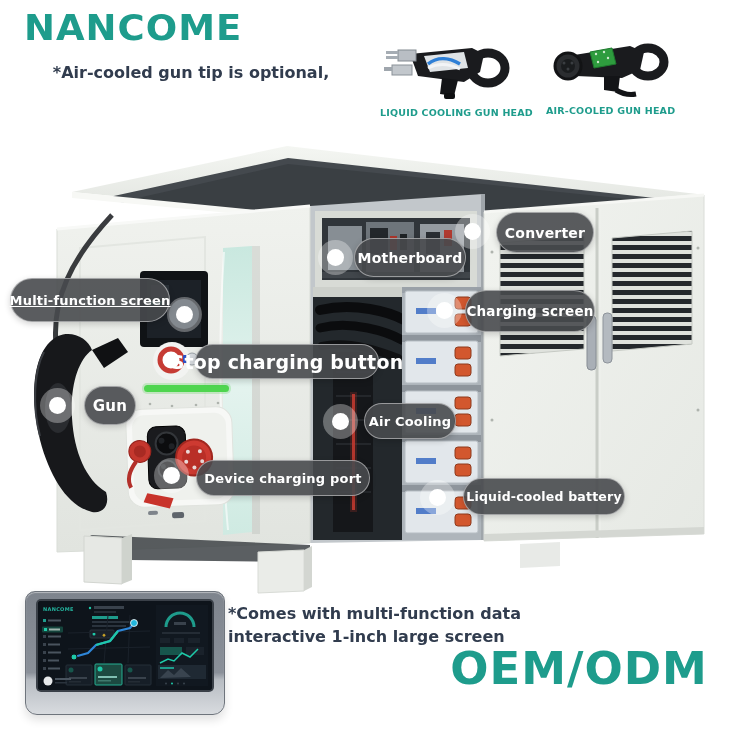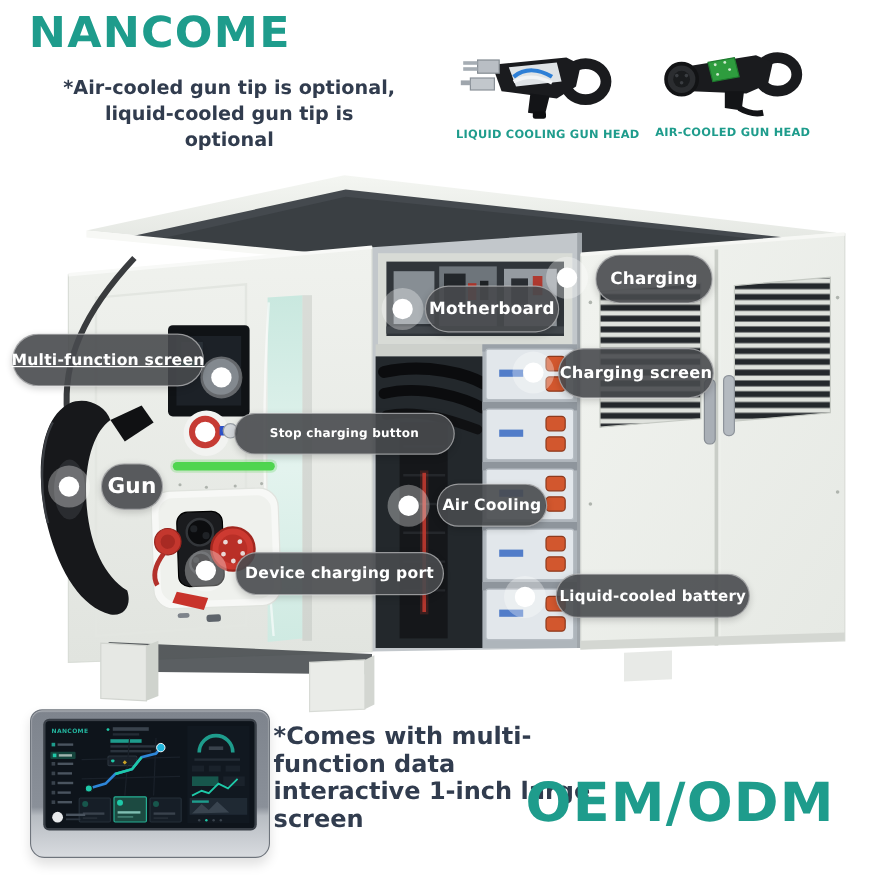--- a/index.html
+++ b/index.html
@@ -229,7 +229,6 @@
   <div class="abs logo">NANCOME</div>
   <div class="abs head-note">
     <div>*Air-cooled gun tip is optional,</div>
-    <div>liquid-cooled gun tip is optional</div>
   </div>
 
   <div class="abs gunfig" style="left:380px;top:38px;">

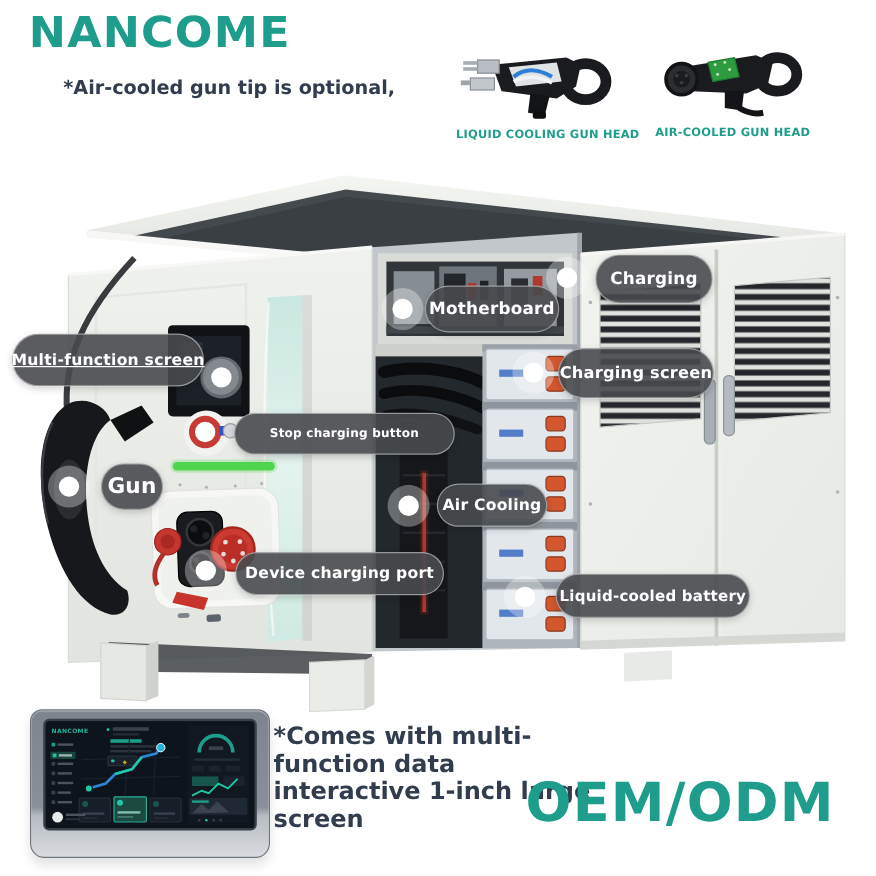--- a/index.html
+++ b/index.html
@@ -283,7 +283,7 @@
   <div class="pill" style="left:84px;top:386px;width:50px;height:37px;font-size:18px;">Gun</div>
   <div class="pill" style="left:196px;top:460px;width:172px;height:34px;font-size:13px;">Device charging port</div>
   <div class="pill" style="left:354px;top:238px;width:110px;height:37px;font-size:14px;">Motherboard</div>
-  <div class="pill" style="left:496px;top:212px;width:96px;height:39px;font-size:14px;">Charging</div>
+  <div class="pill" style="left:496px;top:212px;width:96px;height:39px;font-size:14px;">Converter</div>
   <div class="pill" style="left:465px;top:290px;width:128px;height:40px;font-size:13.5px;">Charging screen</div>
   <div class="pill" style="left:463px;top:478px;width:160px;height:35px;font-size:12.5px;">Liquid-cooled battery</div>
   <div class="pill" style="left:364px;top:403px;width:90px;height:34px;font-size:13px;">Air Cooling</div>

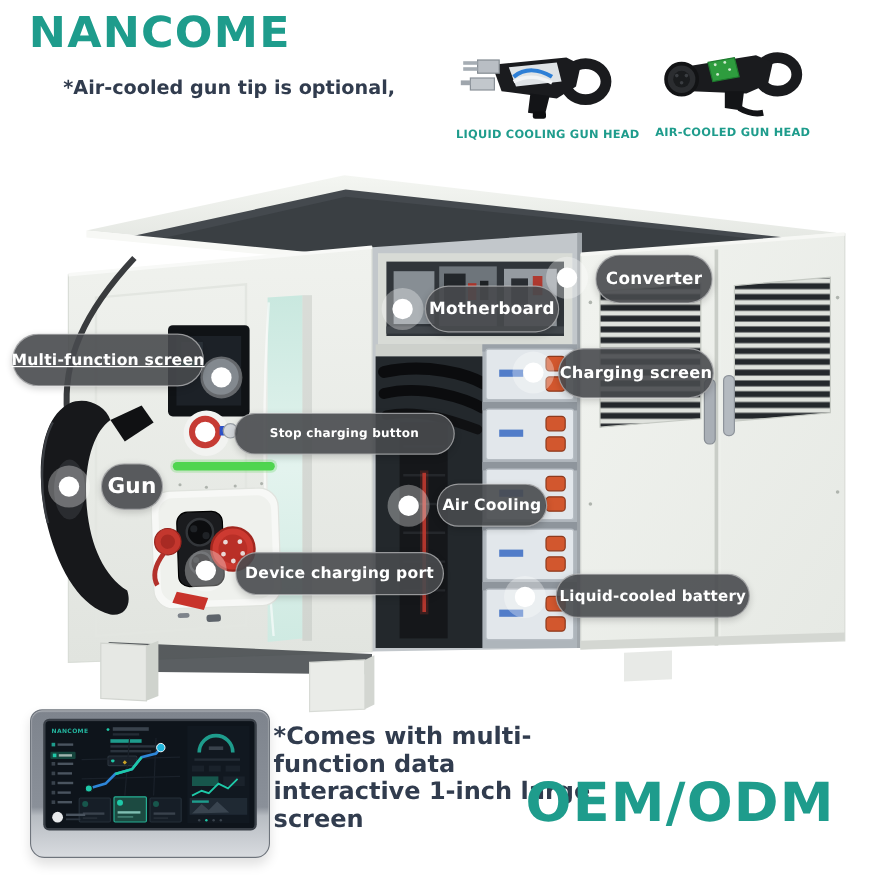--- a/index.html
+++ b/index.html
@@ -279,7 +279,7 @@
   <div class="dot" style="left:429px;top:489px;"></div>
 
   <div class="pill" style="left:10px;top:278px;width:158px;height:42px;font-size:13px;text-decoration:underline;">Multi-function screen</div>
-  <div class="pill" style="left:195px;top:344px;width:182px;height:33px;font-size:10px;">Stop charging button</div>
+  <div class="pill" style="left:195px;top:344px;width:182px;height:33px;font-size:19px;">Stop charging button</div>
   <div class="pill" style="left:84px;top:386px;width:50px;height:37px;font-size:18px;">Gun</div>
   <div class="pill" style="left:196px;top:460px;width:172px;height:34px;font-size:13px;">Device charging port</div>
   <div class="pill" style="left:354px;top:238px;width:110px;height:37px;font-size:14px;">Motherboard</div>

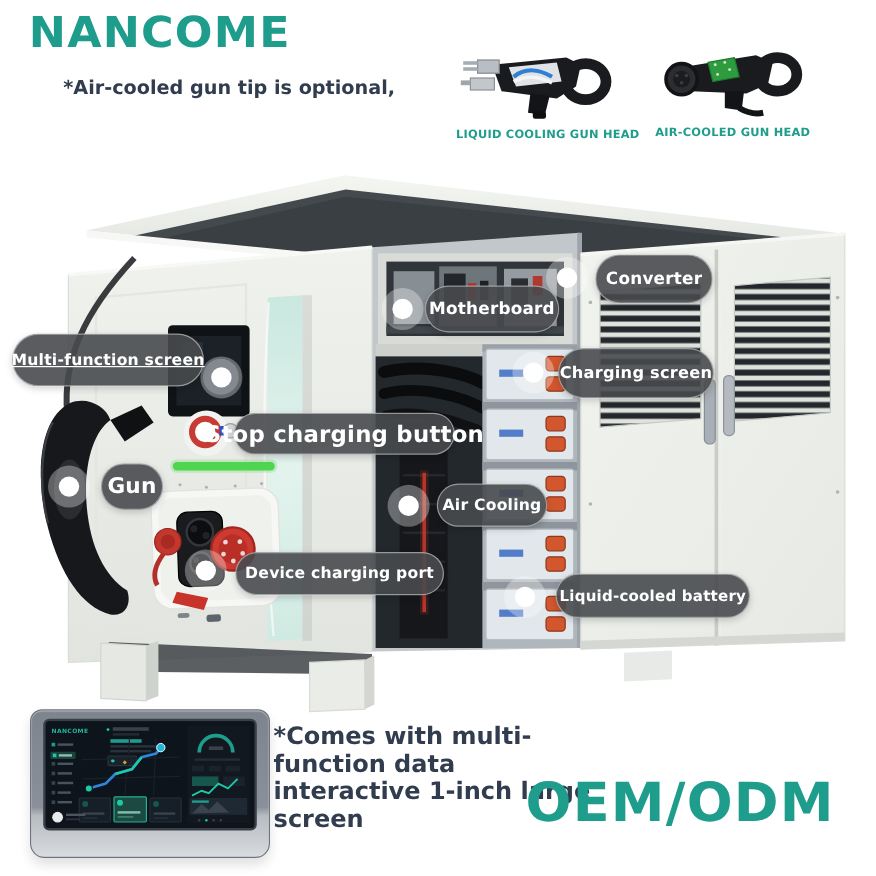--- a/index.html
+++ b/index.html
@@ -280,7 +280,7 @@
 
   <div class="pill" style="left:10px;top:278px;width:158px;height:42px;font-size:13px;text-decoration:underline;">Multi-function screen</div>
   <div class="pill" style="left:195px;top:344px;width:182px;height:33px;font-size:19px;">Stop charging button</div>
-  <div class="pill" style="left:84px;top:386px;width:50px;height:37px;font-size:18px;">Gun</div>
+  <div class="pill" style="left:84px;top:386px;width:50px;height:37px;font-size:15px;">Gun</div>
   <div class="pill" style="left:196px;top:460px;width:172px;height:34px;font-size:13px;">Device charging port</div>
   <div class="pill" style="left:354px;top:238px;width:110px;height:37px;font-size:14px;">Motherboard</div>
   <div class="pill" style="left:496px;top:212px;width:96px;height:39px;font-size:14px;">Converter</div>

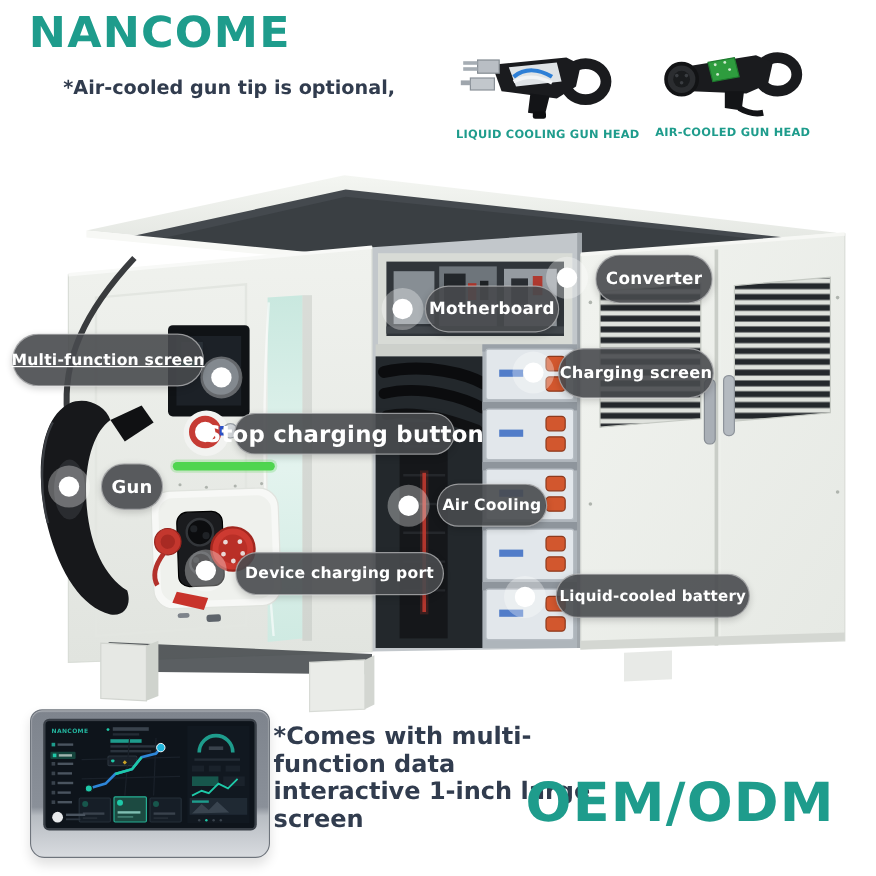--- a/index.html
+++ b/index.html
@@ -31,7 +31,7 @@
                  border-radius:3px;overflow:hidden;box-shadow:0 0 0 2px #3A4048;}
 
   
-  .foot-note{left:228px;top:602px;width:300px;font-size:20px;line-height:23px;font-weight:bold;color:#313C4E;}
+  .foot-note{left:228px;top:602px;width:300px;font-size:16px;line-height:23px;font-weight:bold;color:#313C4E;}
   .oem{left:438px;top:642px;width:282px;font-size:45px;font-weight:bold;
        color:#1E9C8C;letter-spacing:1px;}
 </style>

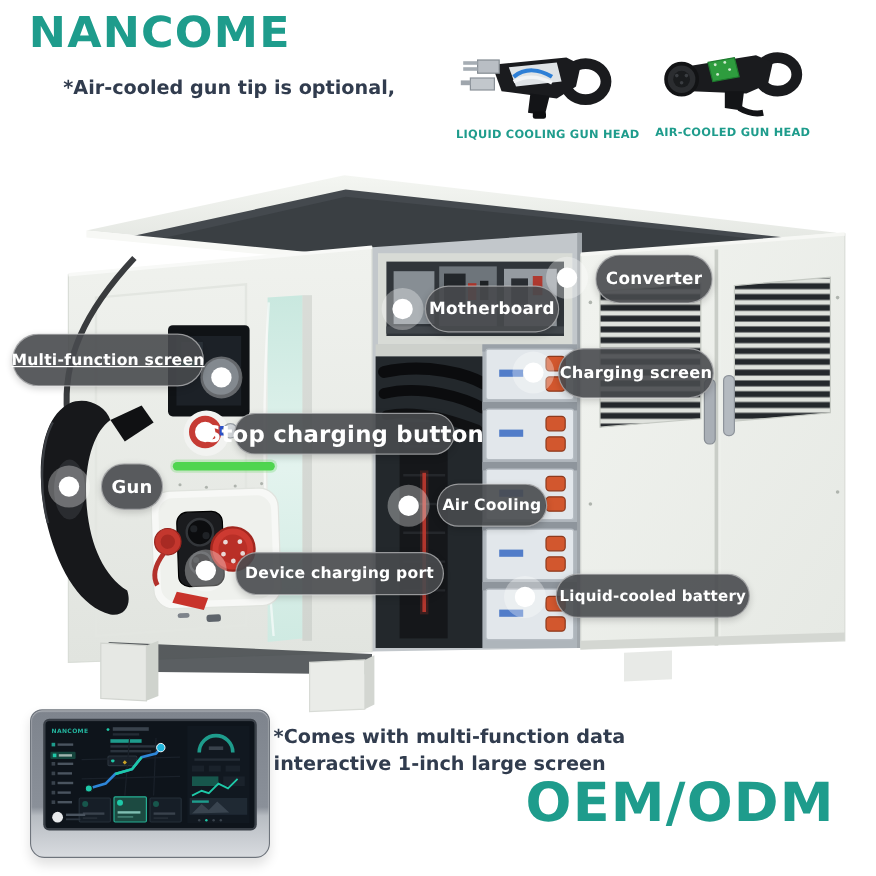--- a/index.html
+++ b/index.html
@@ -32,7 +32,7 @@
 
   
   .foot-note{left:228px;top:602px;width:300px;font-size:16px;line-height:23px;font-weight:bold;color:#313C4E;}
-  .oem{left:438px;top:642px;width:282px;font-size:45px;font-weight:bold;
+  .oem{left:438px;top:642px;width:282px;text-align:center;font-size:45px;font-weight:bold;
        color:#1E9C8C;letter-spacing:1px;}
 </style>
 </head>

